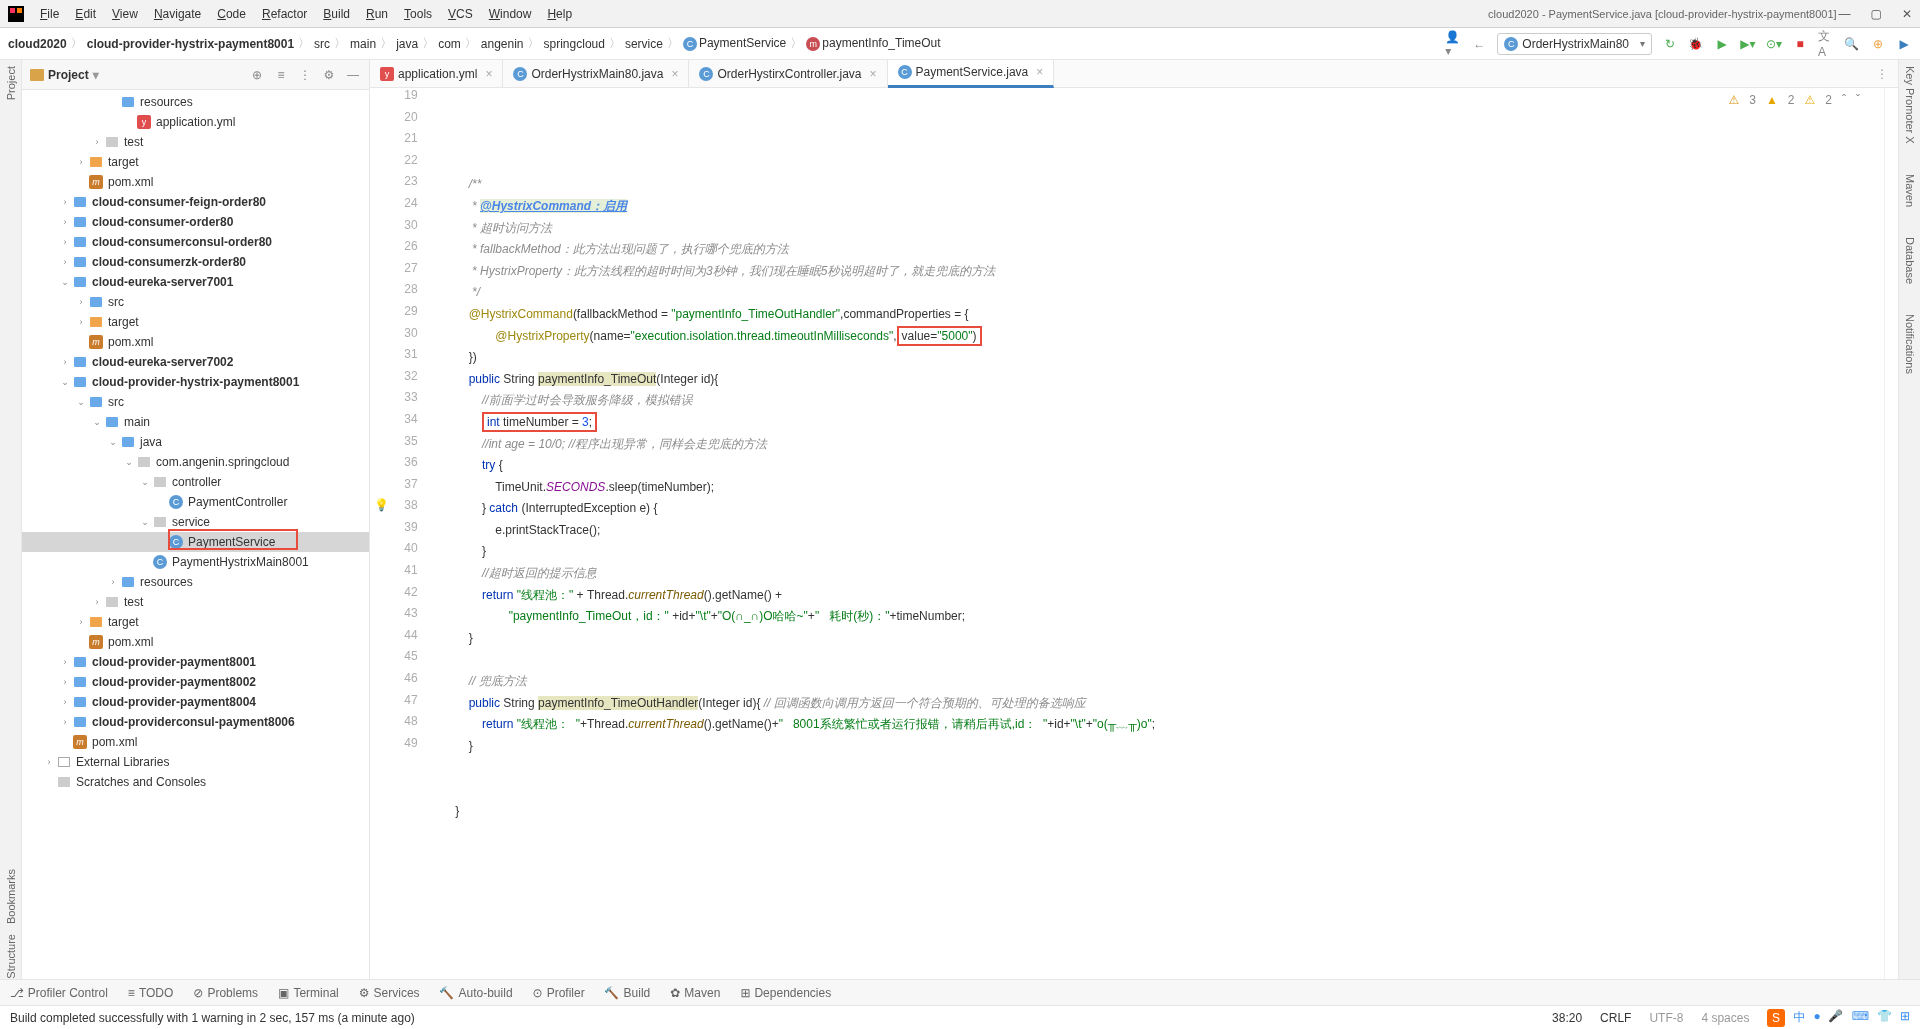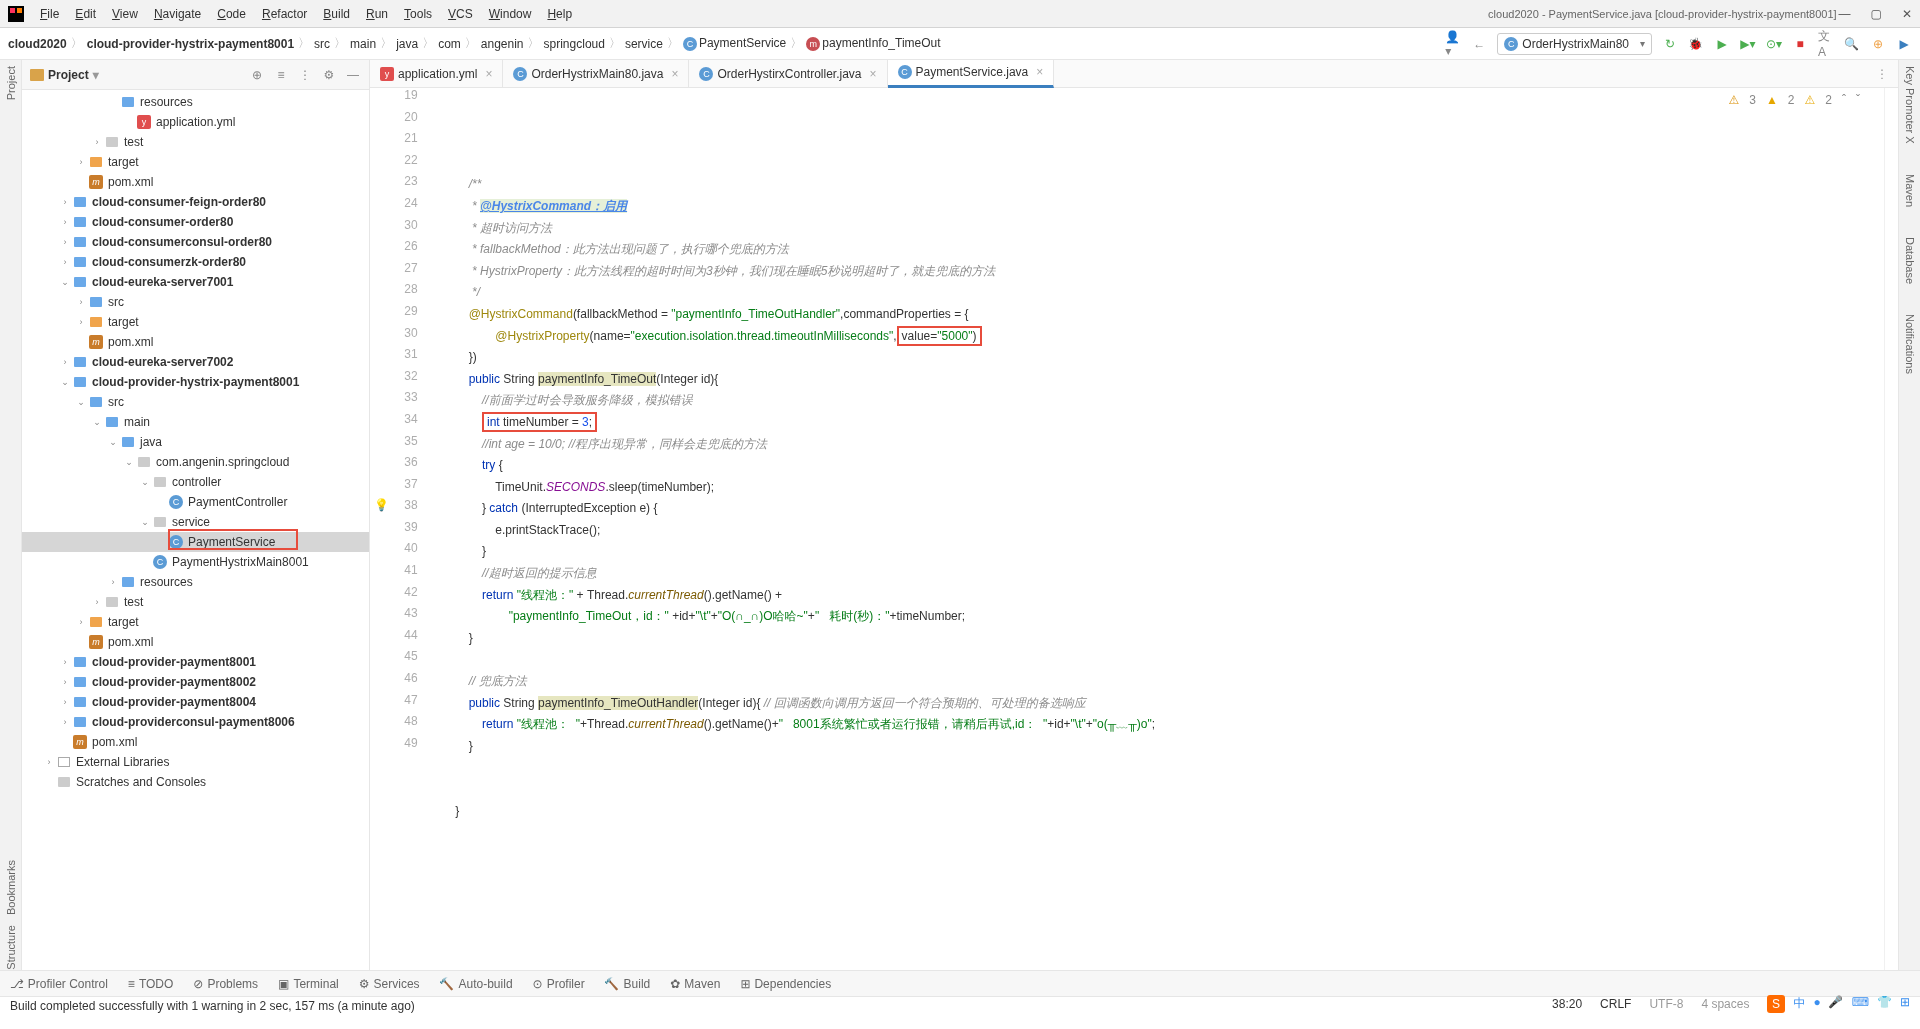--- a/index.html
+++ b/index.html
@@ -94,7 +94,7 @@
 
 .panels { display: flex; align-items: center; height: 26px; background: #f7f7f7; border-top: 1px solid #e6e6e6; gap: 20px; padding: 0 10px; font-size: 12px; color: #666; }
 .panels .item { display: flex; align-items: center; gap: 4px; }
-.statusbar { display: flex; align-items: flex-end; height: 24px; background: #fff; border-top: 1px solid #e6e6e6; padding: 16px 10px; font-size: 12px; gap: 48px; }
+.statusbar { display: flex; align-items: center; height: 24px; background: #fff; border-top: 1px solid #e6e6e6; padding: 0 10px; font-size: 12px; gap: 48px; }
 .statusbar .right { margin-left: auto; display: flex; align-items: center; gap: 18px; }
 .tray { display: flex; gap: 8px; color: #5b9bd5; }
 </style>

